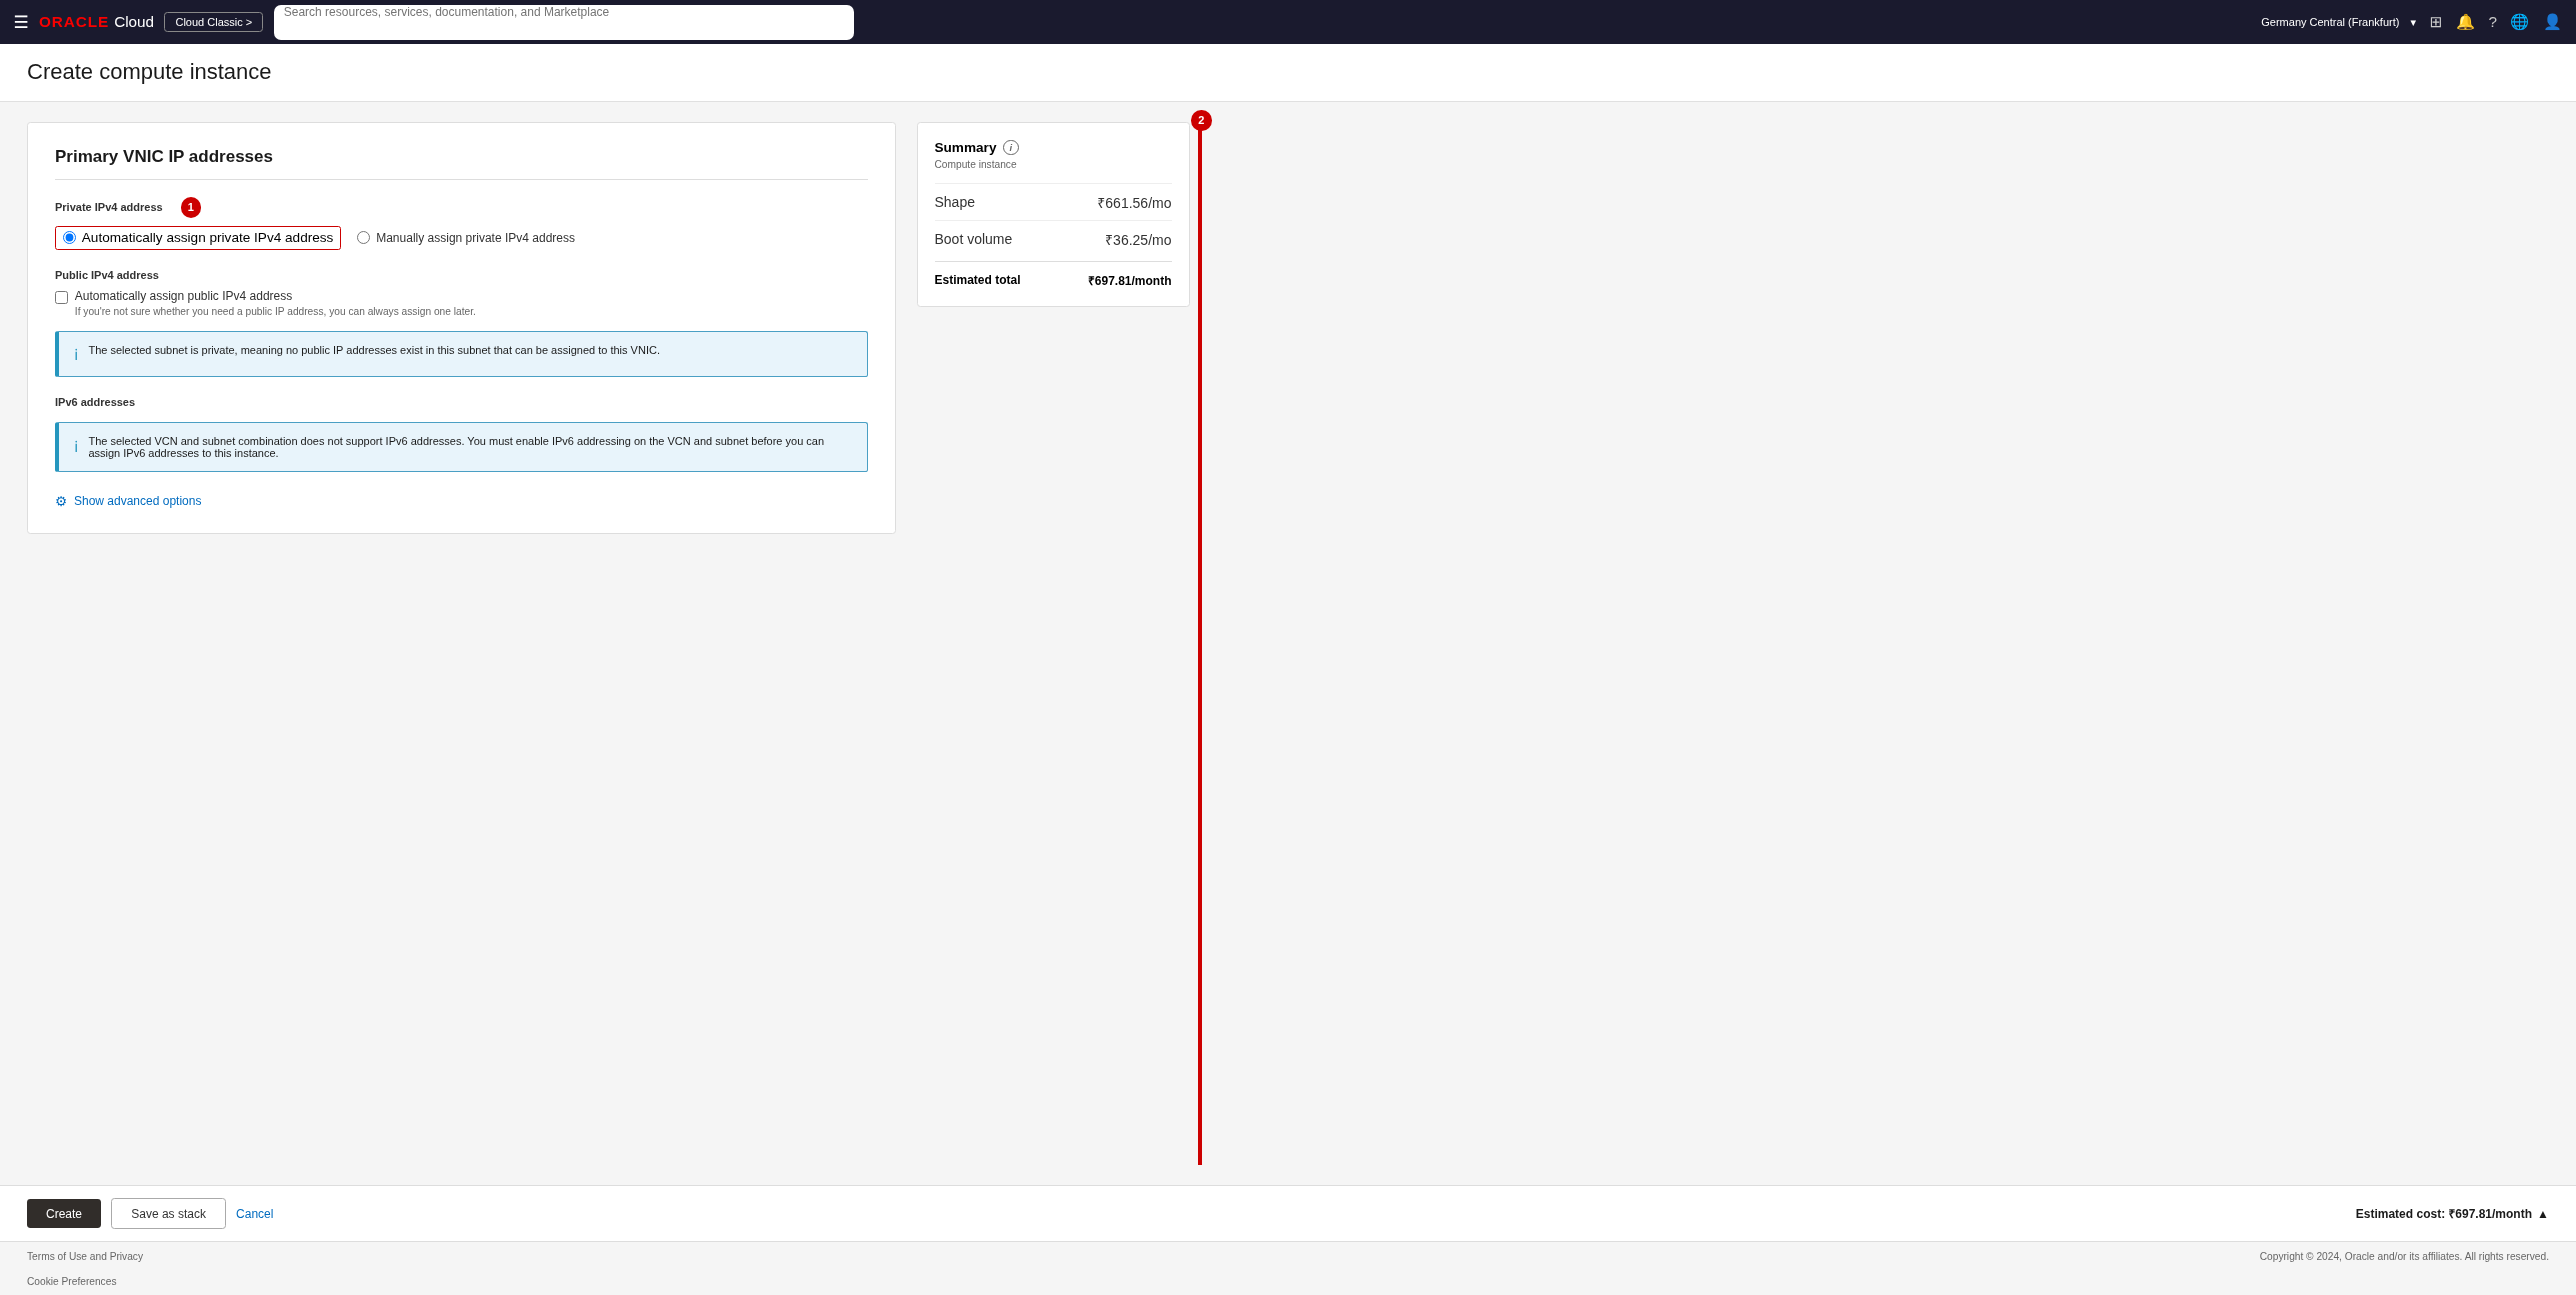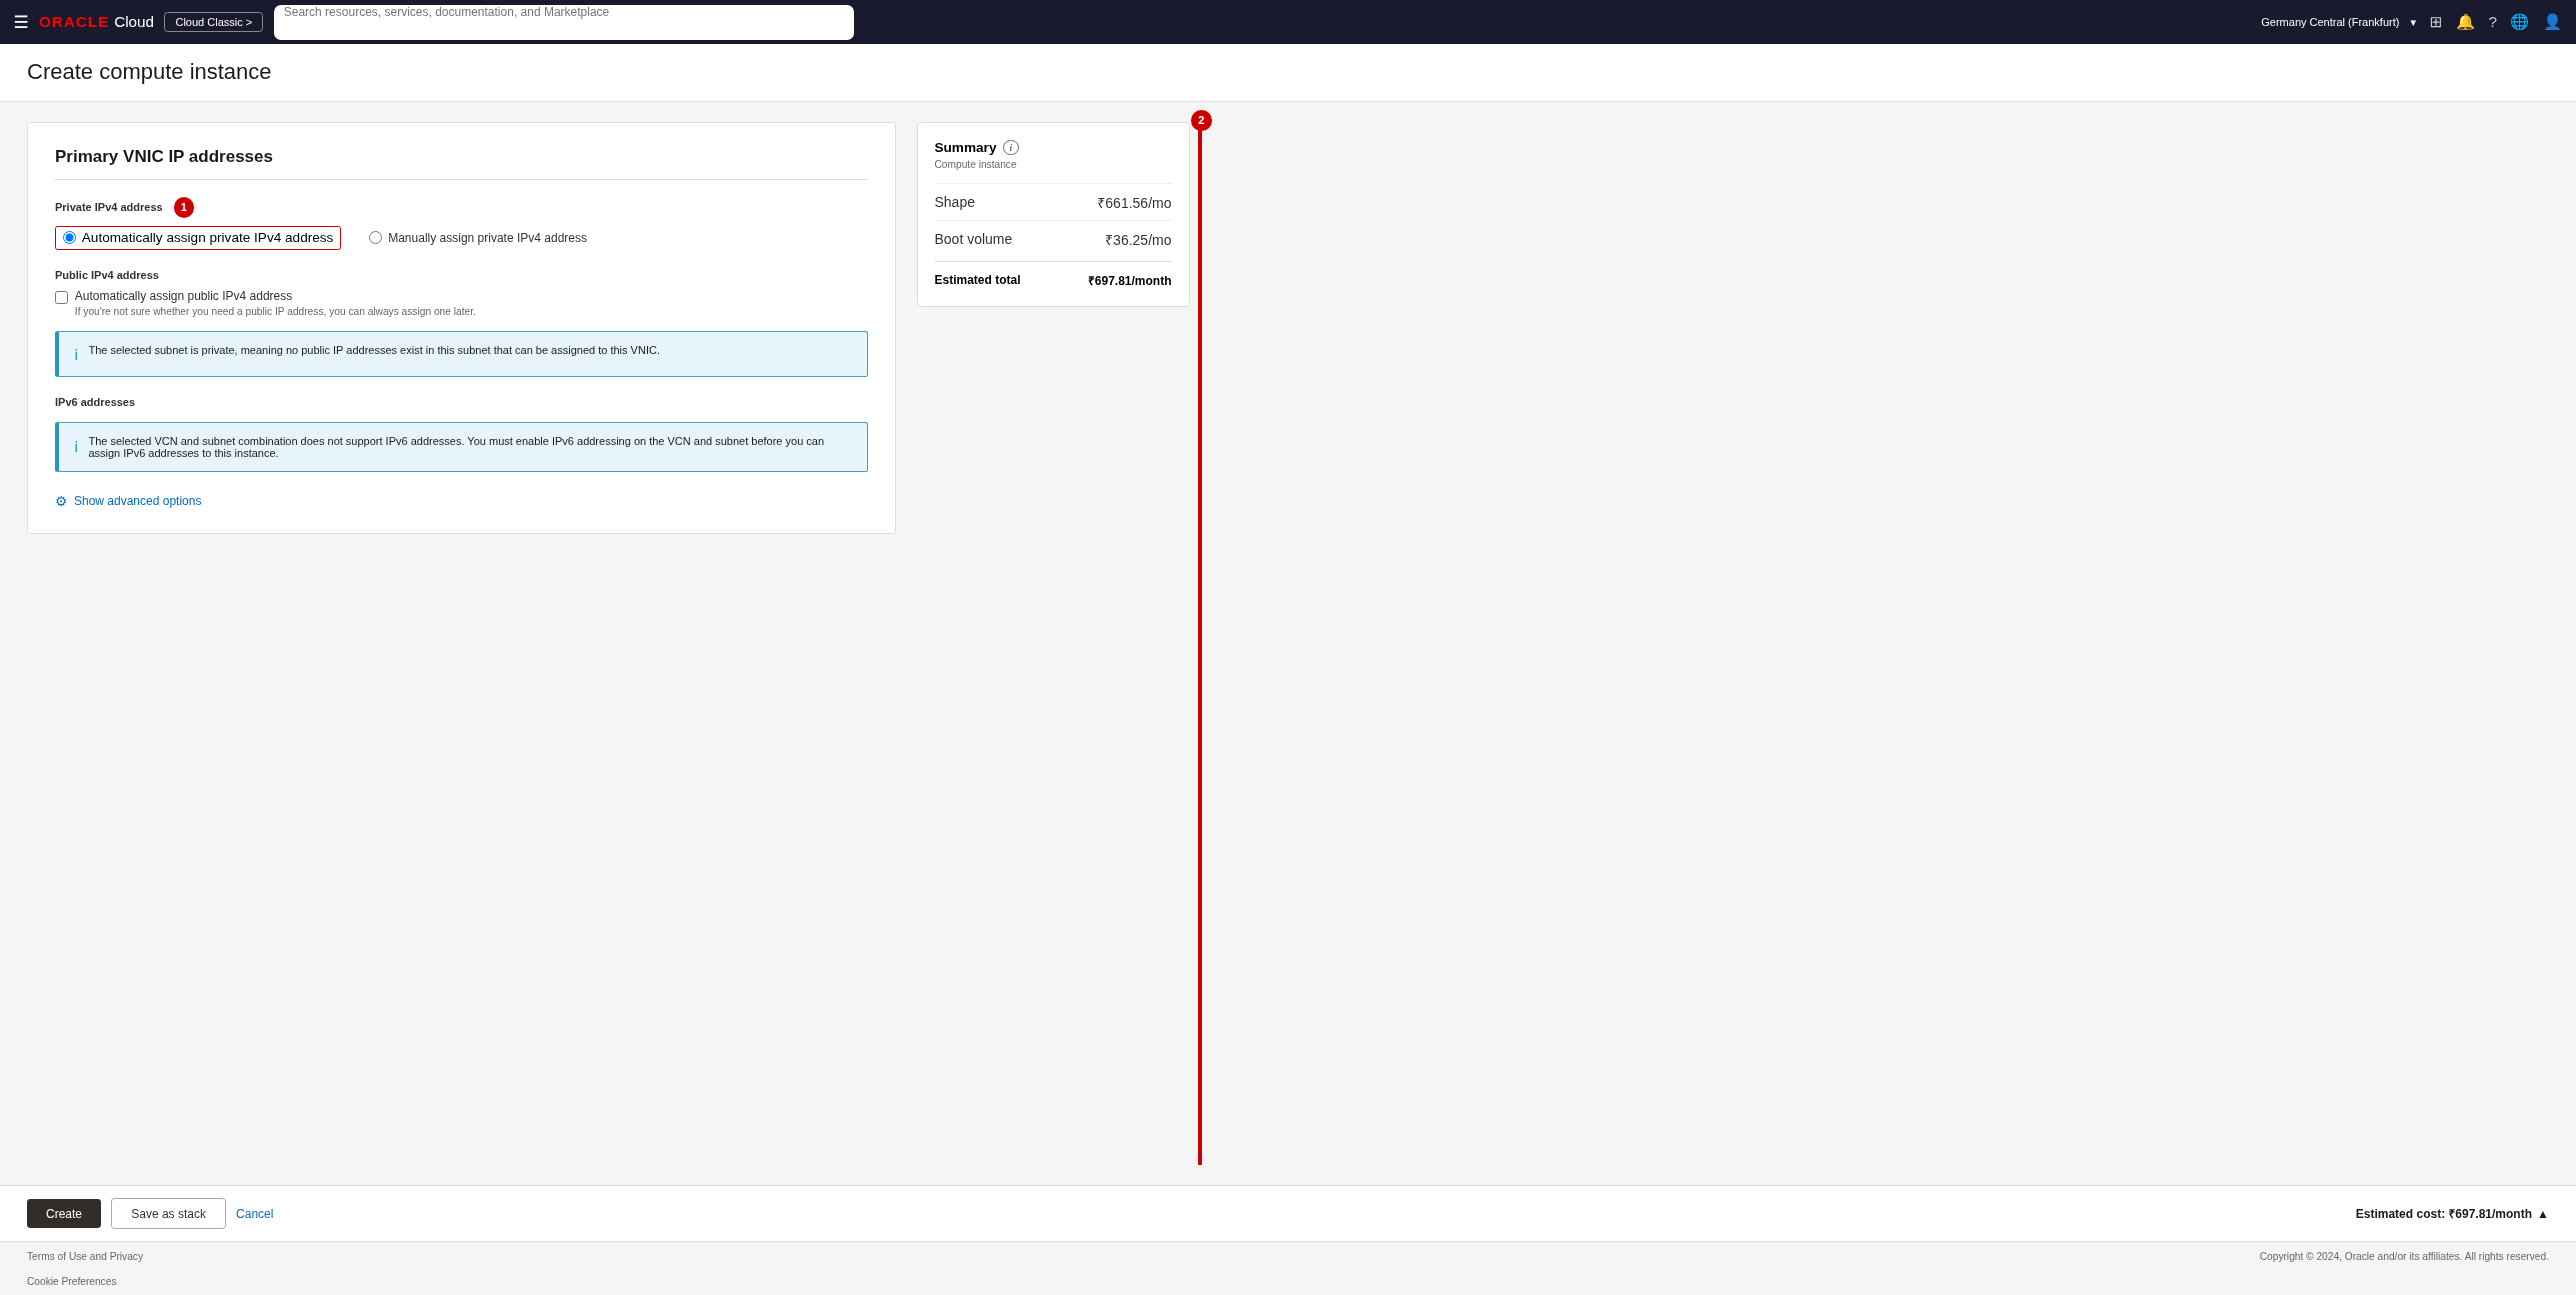--- a/index.html
+++ b/index.html
@@ -327,7 +327,7 @@
     <div class="section-card">
       <div class="section-title">Primary VNIC IP addresses</div>
 
-      <div class="field-label" style="display:flex;align-items:center;gap:11px;">
+      <div class="field-label" style="display:flex;align-items:center;gap:18px;">
         <span>Private IPv4 address</span>
         <span class="annotation-badge" style="position:relative;top:0;">1</span>
       </div>

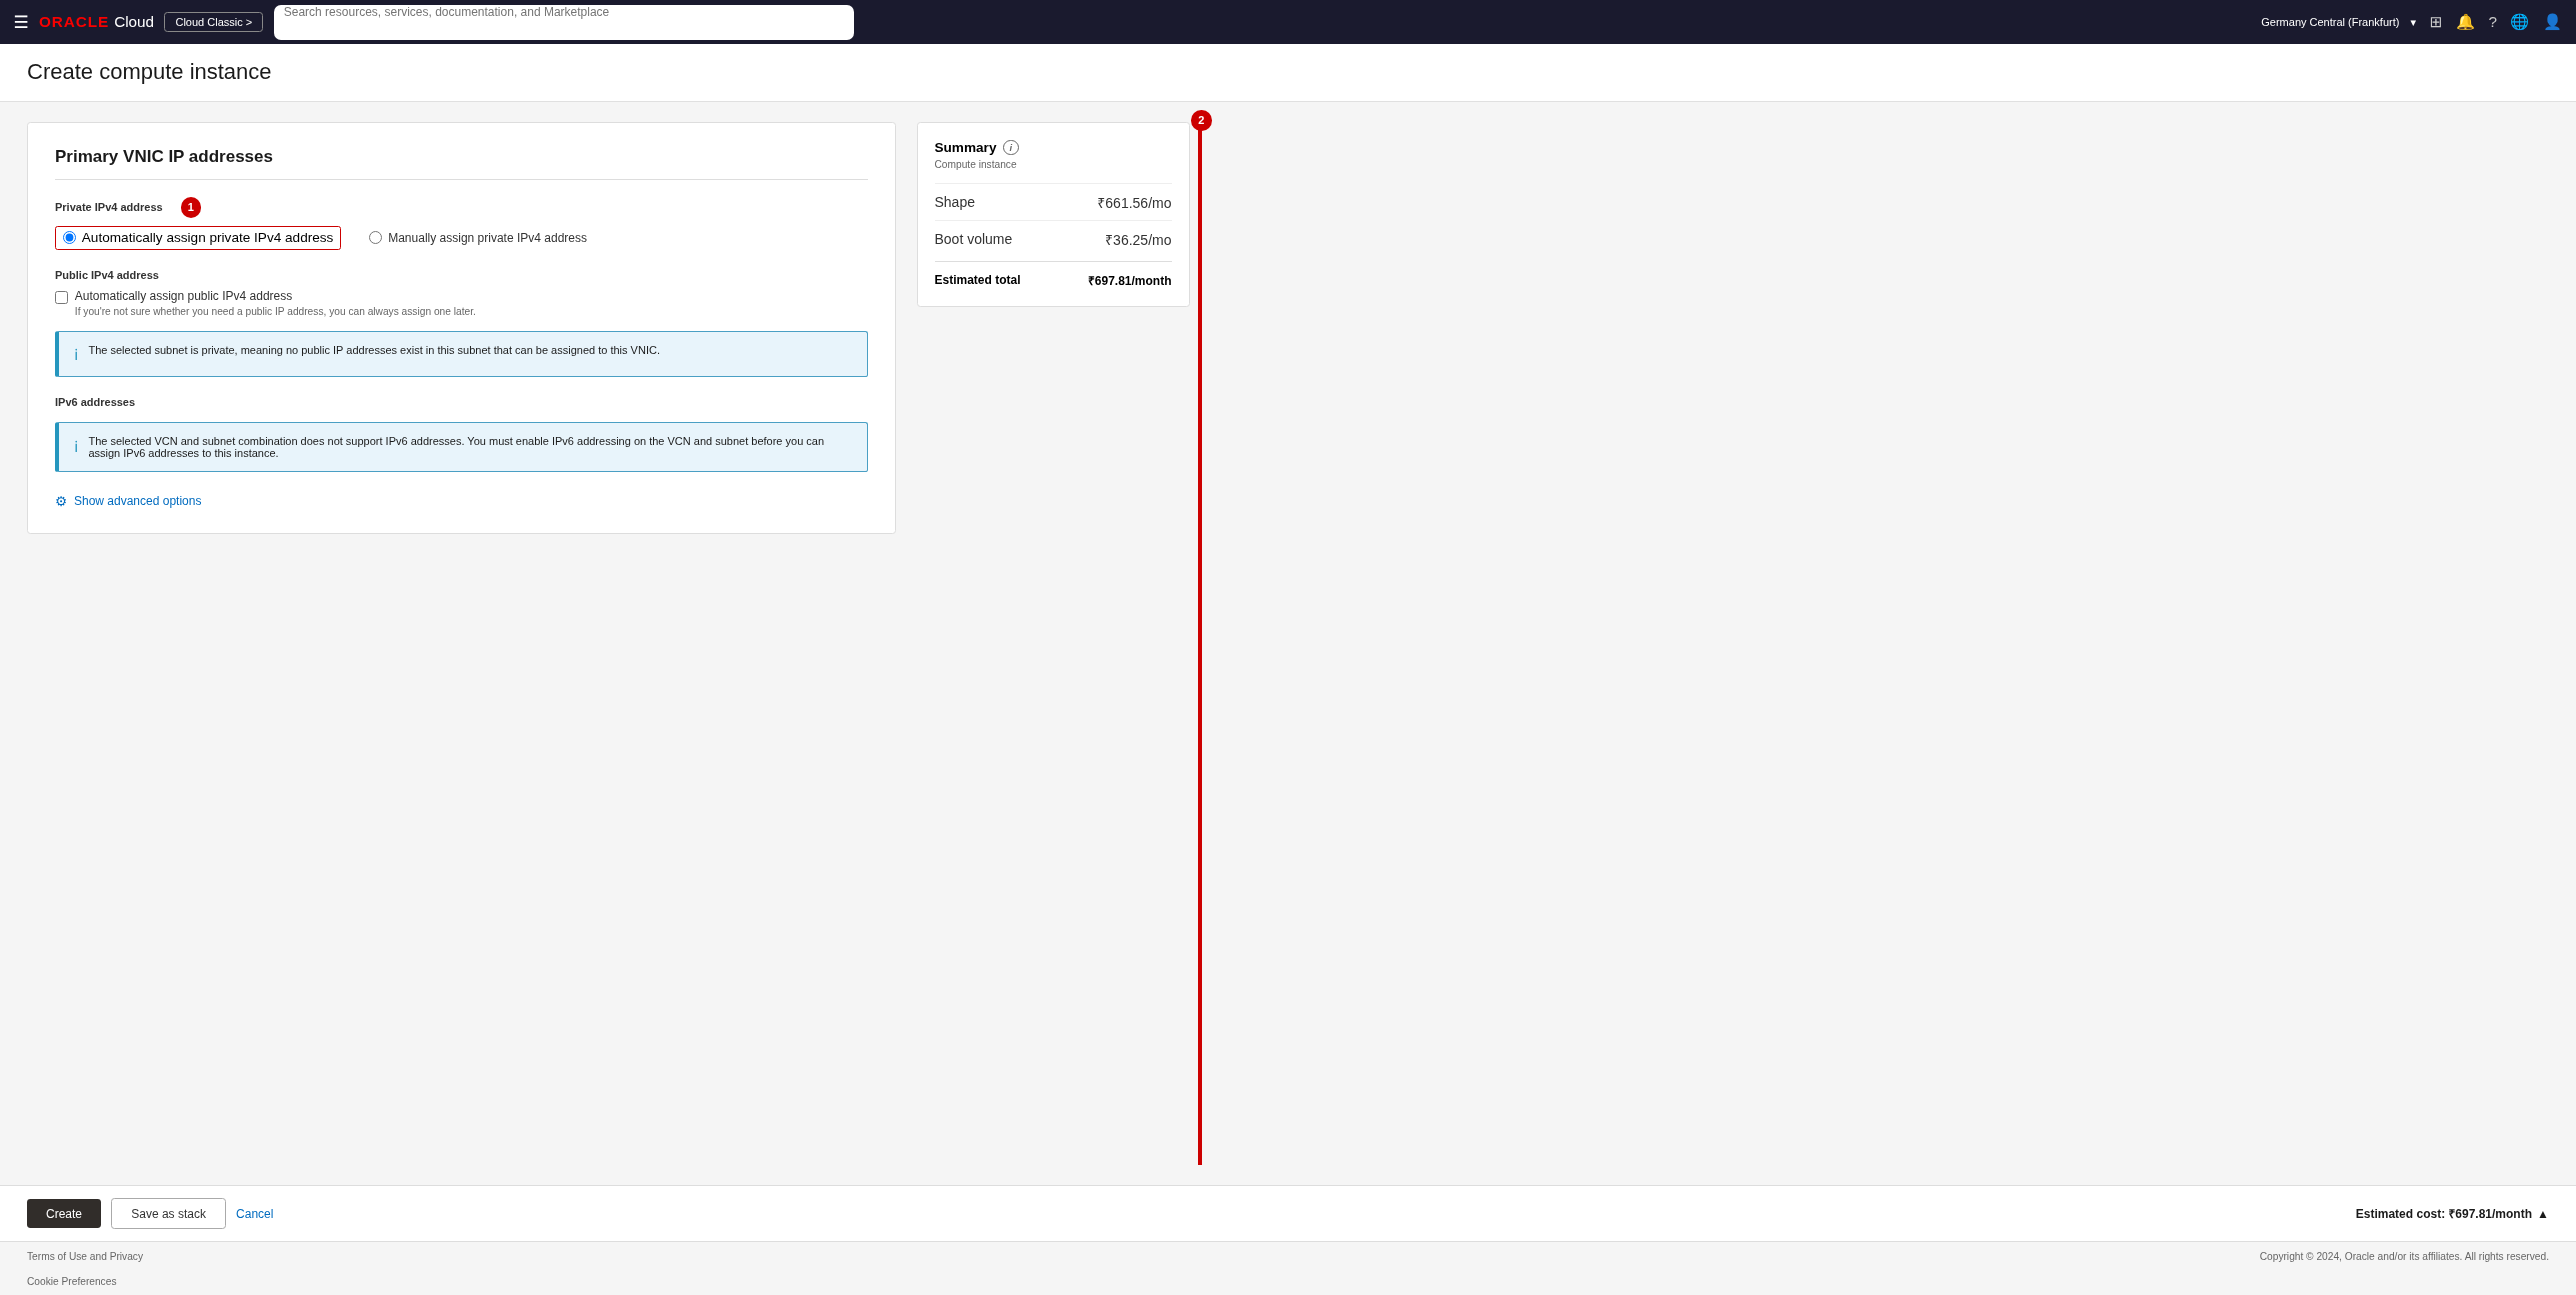--- a/index.html
+++ b/index.html
@@ -111,7 +111,7 @@
     }
     .field-label:first-of-type { margin-top: 0; }
 
-    .radio-group { display: flex; align-items: center; gap: 28px; }
+    .radio-group { display: flex; align-items: center; gap: 16px; }
     .radio-item {
       display: flex;
       align-items: center;

